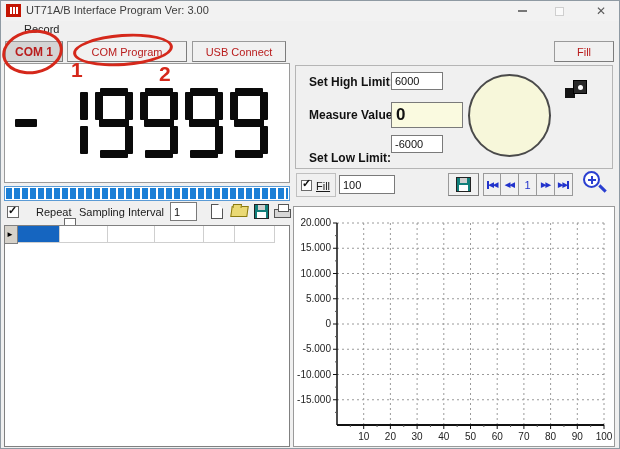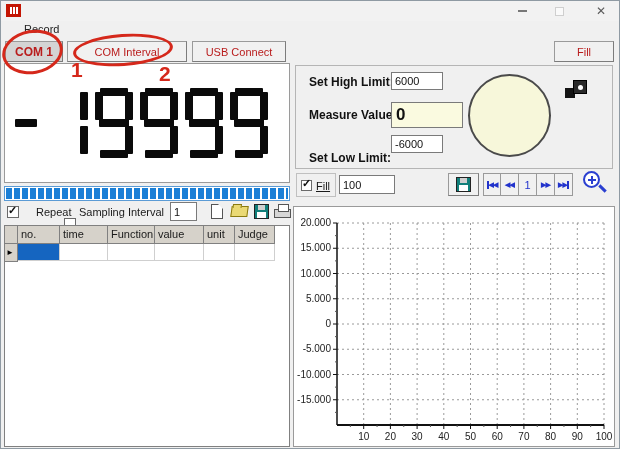--- a/index.html
+++ b/index.html
@@ -143,6 +143,7 @@
       <i></i>
       <i></i>
     </div>
+  <span class="abs win-title">UT71A/B Interface Program Ver: 3.00</span>
   <div class="abs wbtn" style="left:506px;">
     <div class="min-glyph"></div>
   </div>

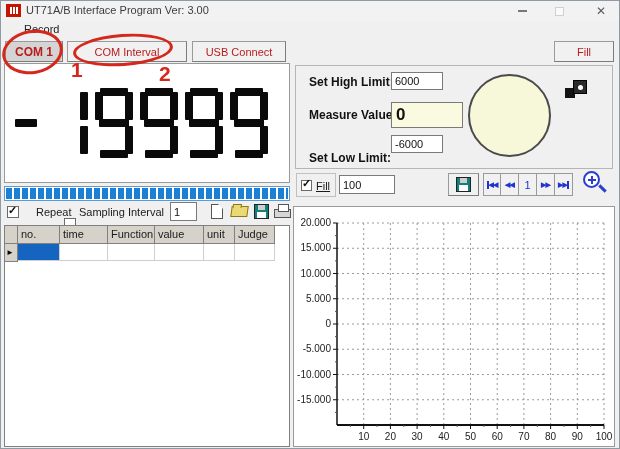--- a/index.html
+++ b/index.html
@@ -159,7 +159,7 @@
 <span class="abs menu-item">Record</span>
 
 <div class="abs btn btn-com1">COM 1</div>
-<div class="abs btn btn-comconnect">COM Interval</div>
+<div class="abs btn btn-comconnect">COM Program</div>
 <div class="abs btn btn-usbconnect">USB Connect</div>
 <div class="abs btn btn-quit">Fill</div>
 

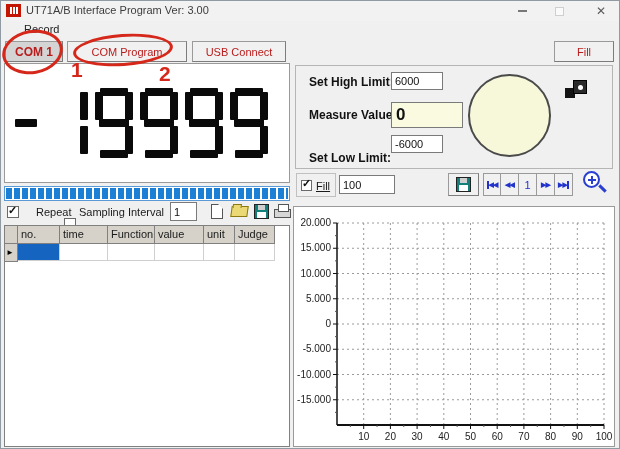--- a/index.html
+++ b/index.html
@@ -236,15 +236,6 @@
   </div>
 
 <div class="abs grid" id="grid">
-    <div class="trow">
-      <div class="tcell marker"></div>
-      <div class="tcell th" style="width: 42px;">no.</div>
-      <div class="tcell th" style="width: 48px;">time</div>
-      <div class="tcell th" style="width: 47px;">Function</div>
-      <div class="tcell th" style="width: 49px;">value</div>
-      <div class="tcell th" style="width: 31px;">unit</div>
-      <div class="tcell th" style="width: 40px;">Judge</div>
-    </div>
     <div class="trow">
       <div class="tcell marker">►</div>
       <div class="tcell td selected" style="width: 42px;"></div>

